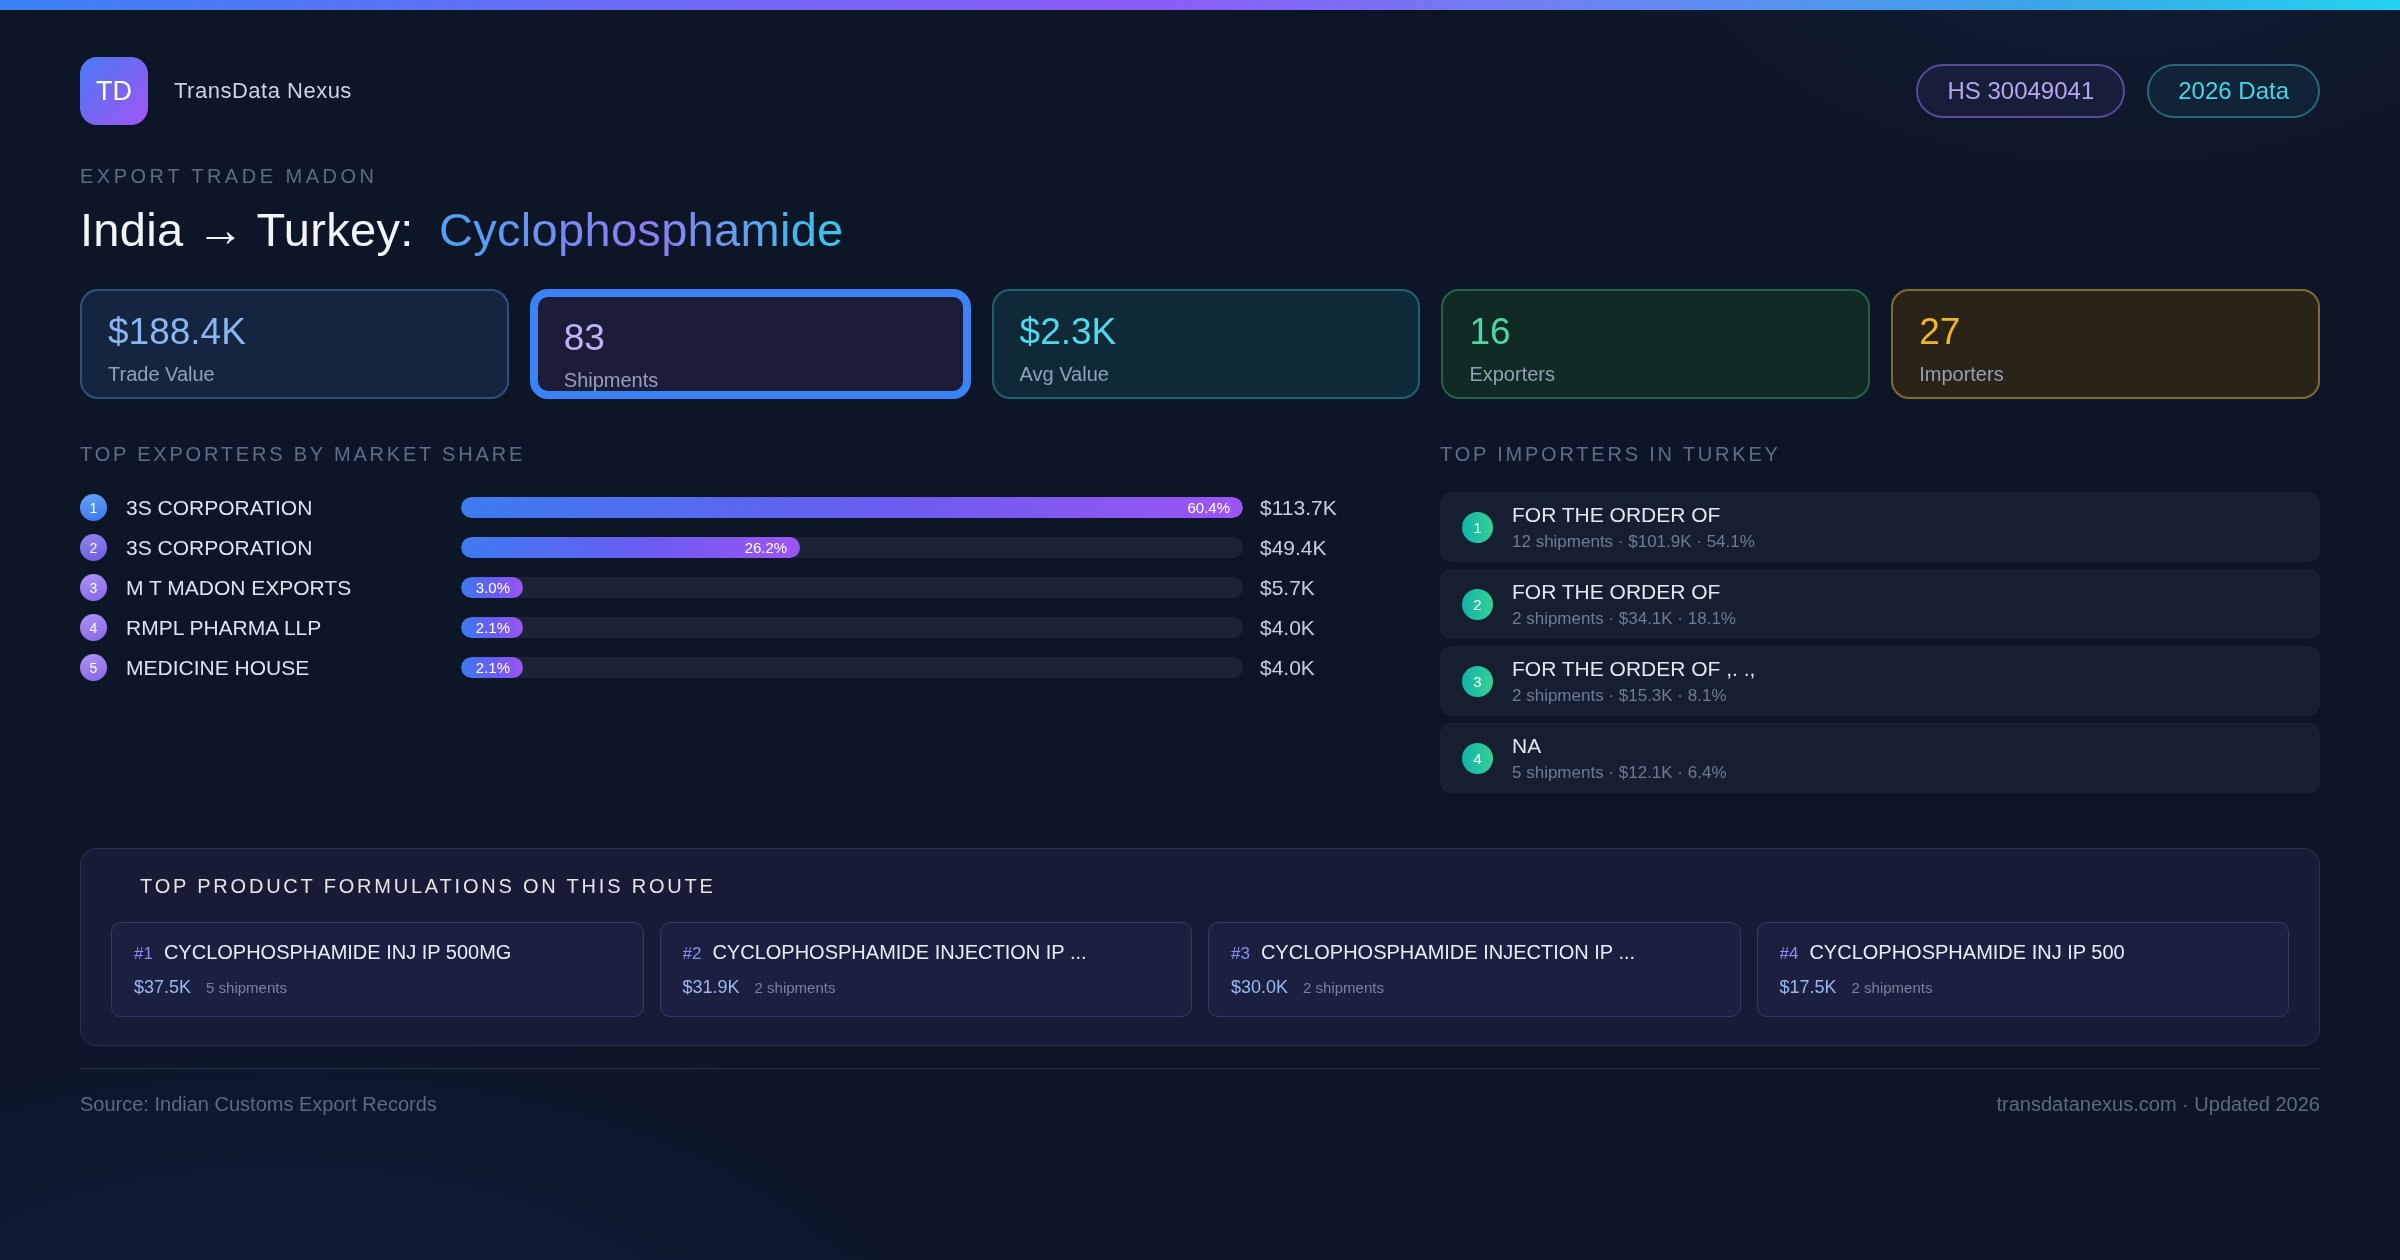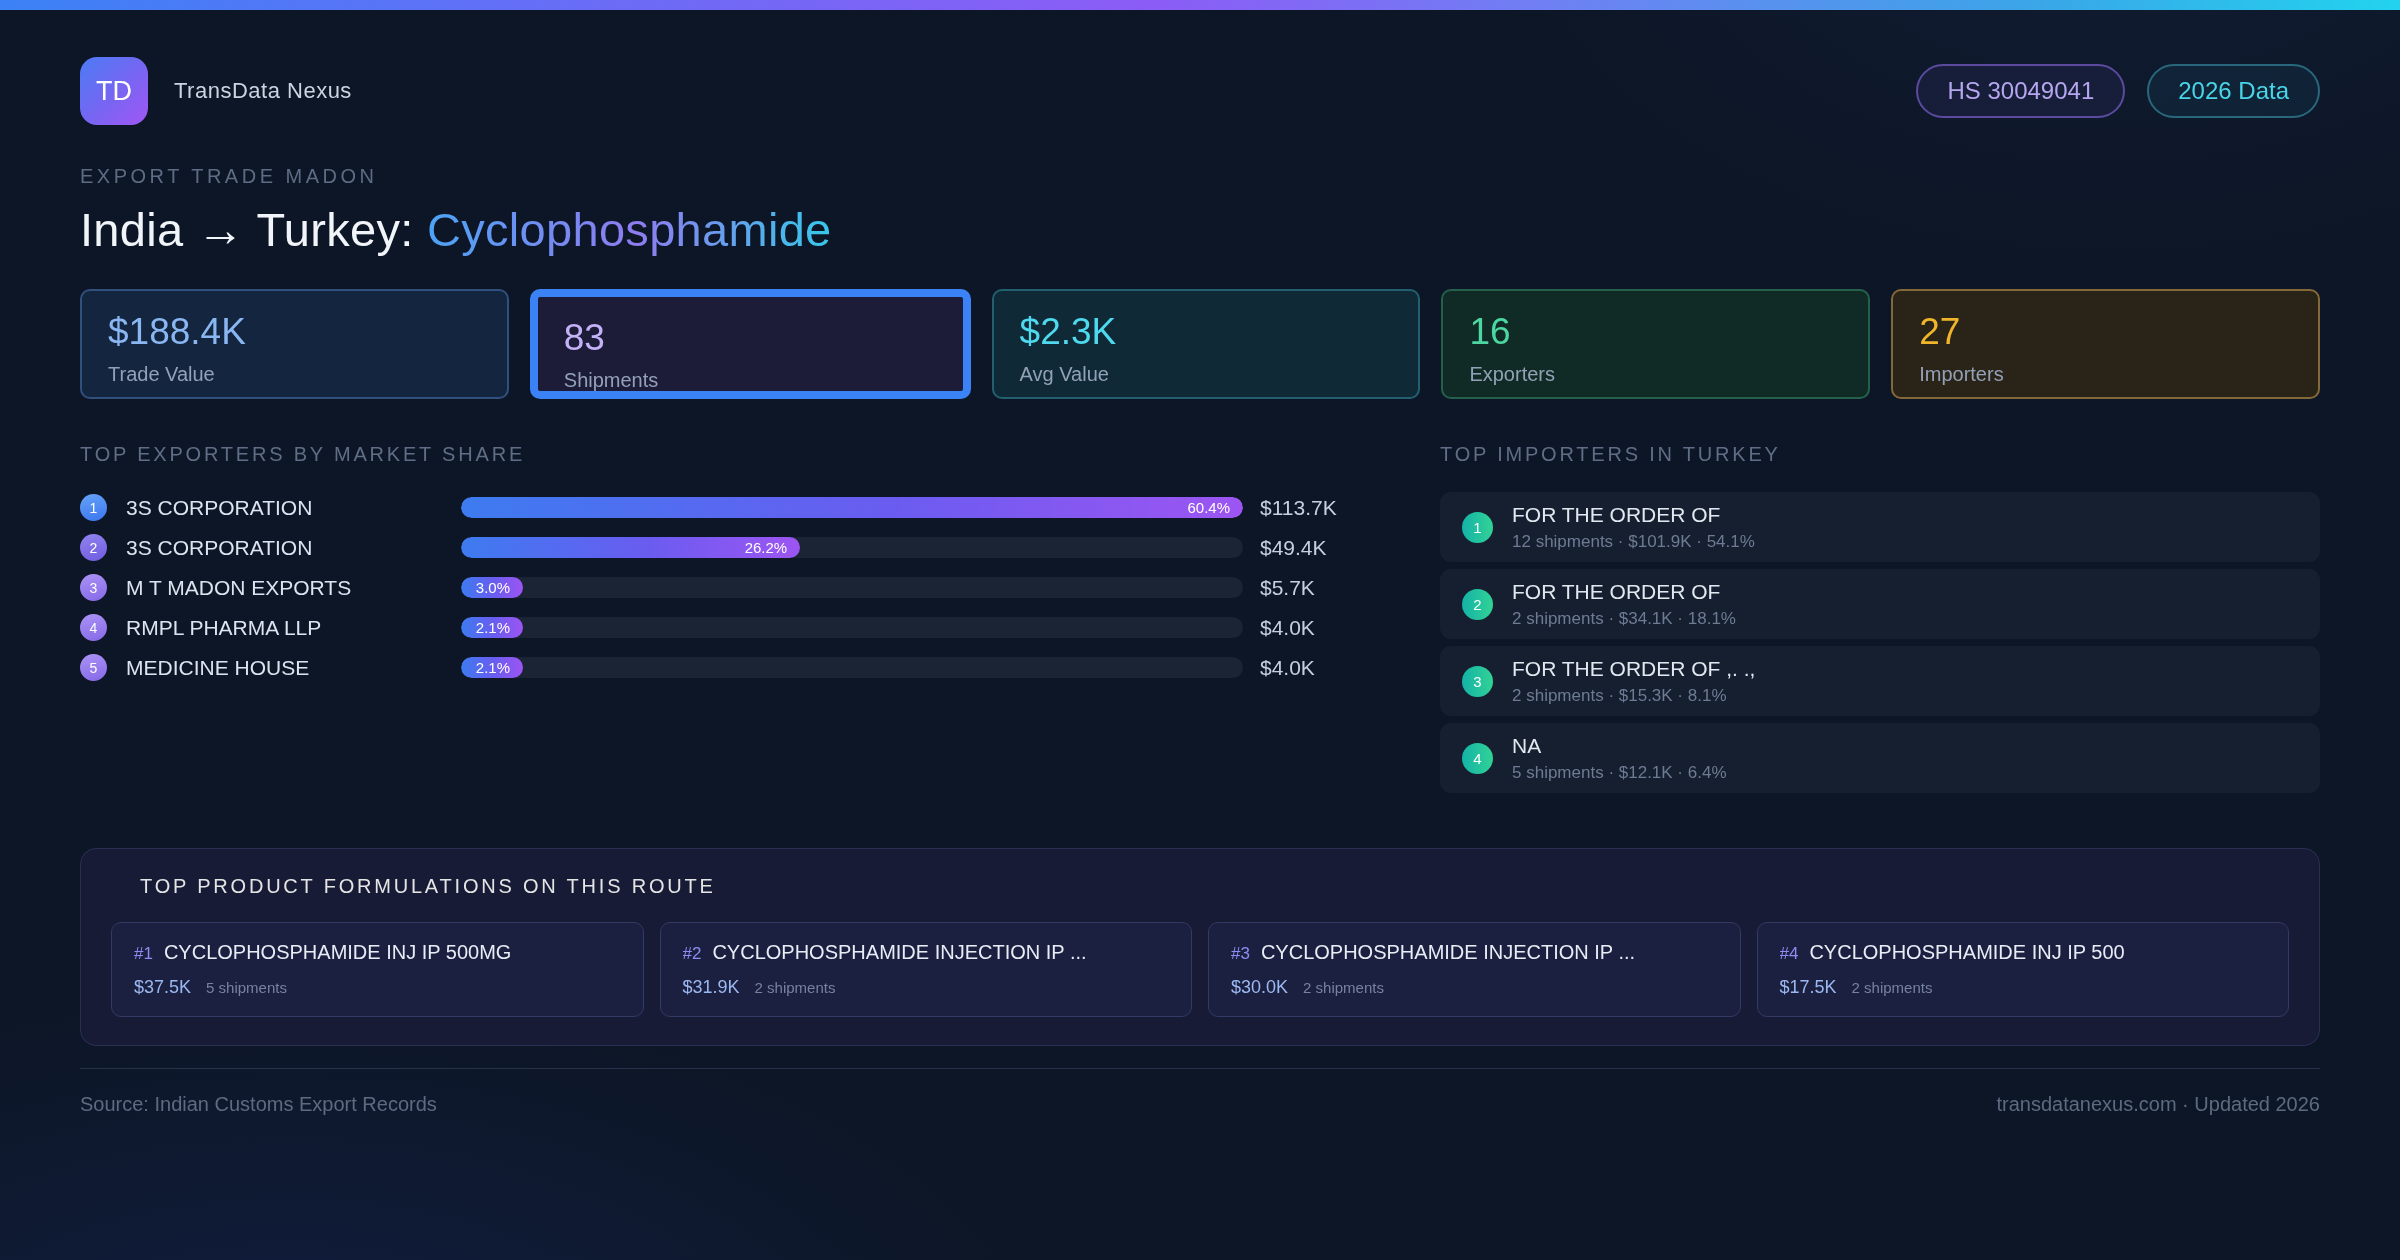--- a/index.html
+++ b/index.html
@@ -35,7 +35,7 @@
   .title { margin-top: 14px; font-size: 47px; font-weight: 500; color: #f1f5f9; letter-spacing: 0.3px; }
   .title .product {
     background: linear-gradient(90deg,#4da3f5 0%,#8f7cf0 52%,#35c9ea 100%);
-    -webkit-background-clip: text; background-clip: text; color: transparent; }
+    -webkit-background-clip: text; background-clip: text; color: transparent; margin-left: 12px; }
 
   
   .stats { margin-top: 32px; display: flex; gap: 21px; }

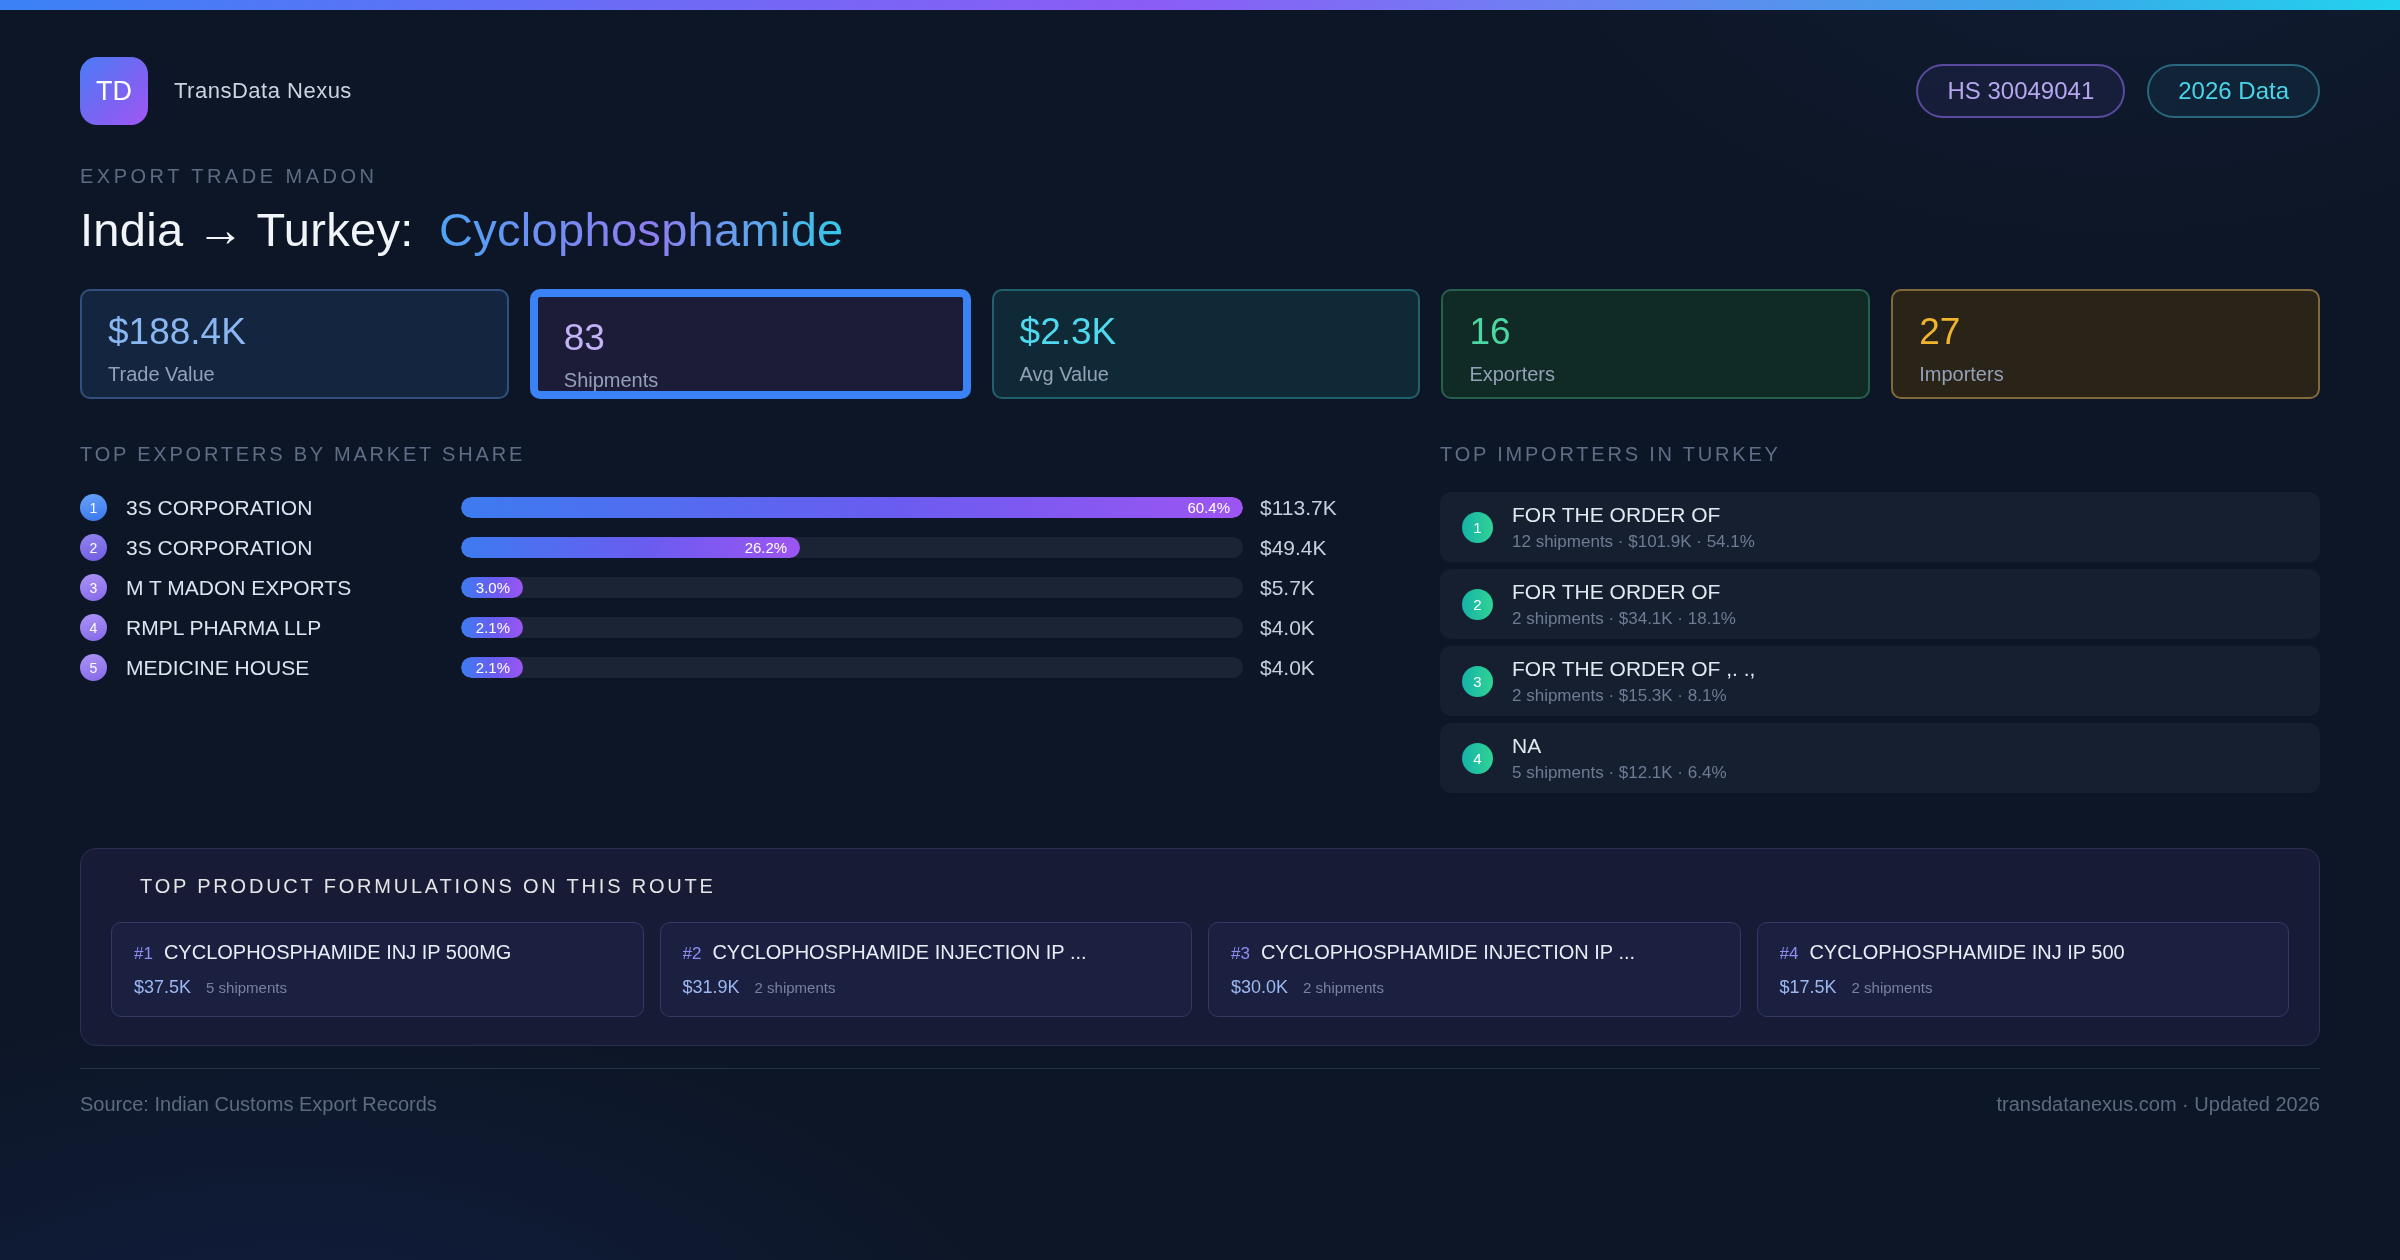--- a/index.html
+++ b/index.html
@@ -39,7 +39,7 @@
 
   
   .stats { margin-top: 32px; display: flex; gap: 21px; }
-  .stat-card { flex: 1; height: 110px; border-radius: 10px; padding: 20px 26px; }
+  .stat-card { flex: 1; height: 110px; border-radius: 18px; padding: 20px 26px; }
   .stat-value { font-size: 37px; font-weight: 500; }
   .stat-label { font-size: 20px; color: #93a1b8; margin-top: 10px; }
   .stat-card.blue   { background:#13253f; border:2px solid #31507e; }

